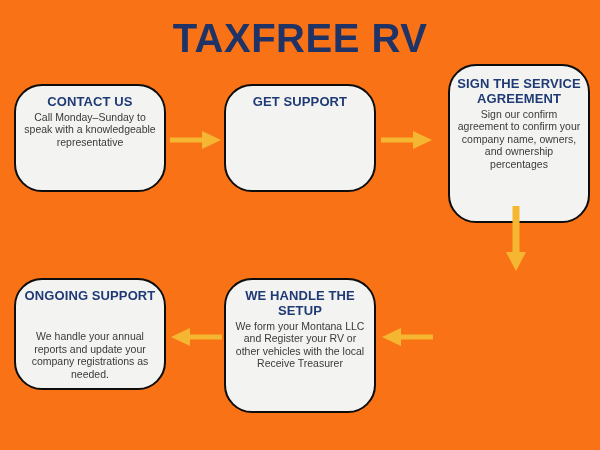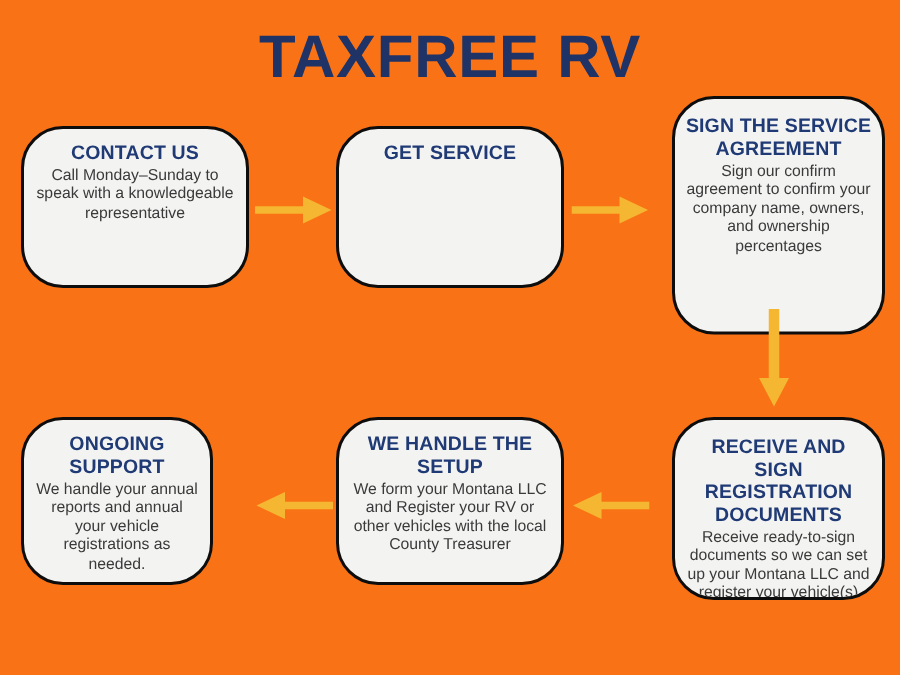--- a/index.html
+++ b/index.html
@@ -103,7 +103,7 @@
   </div>
 
   <div class="step-box" id="box-get-informed">
-    <div class="step-heading">GET SERVICE</div>
+    <div class="step-heading">GET SUPPORT</div>
   </div>
 
   <div class="step-box" id="box-sign-agreement">

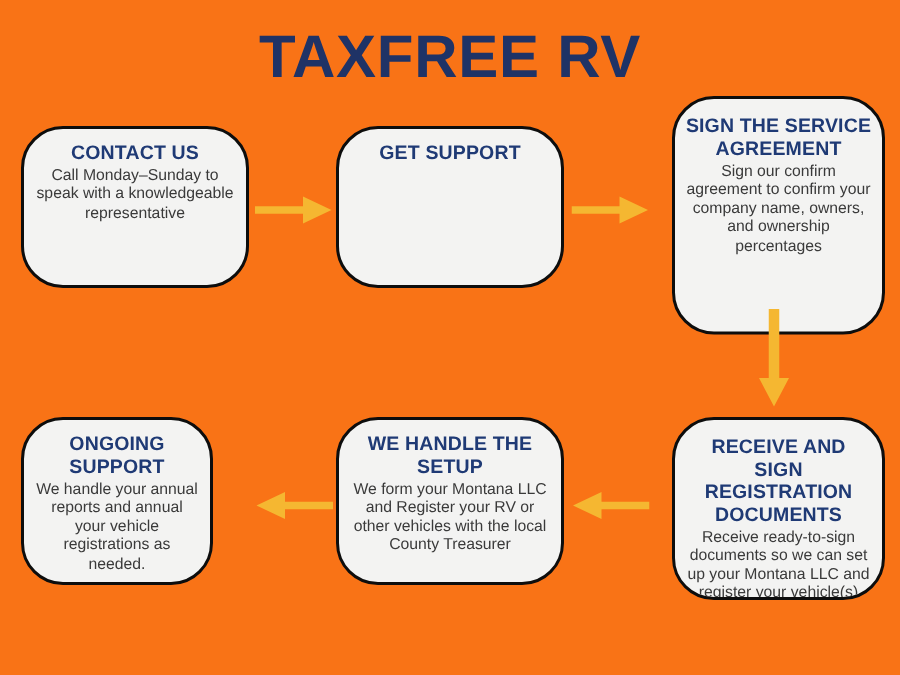--- a/index.html
+++ b/index.html
@@ -73,7 +73,7 @@
   #box-sign-agreement  { left: 448px; top: 64px;  width: 142px; height: 159px; }
   #box-receive-sign    { left: 448px; top: 278px; width: 142px; height: 122px; }
   #box-we-handle-setup { left: 224px; top: 278px; width: 152px; height: 112px; }
-  #box-ongoing-support { left: 14px;  top: 278px; width: 128px; height: 112px; justify-content: space-between; }
+  #box-ongoing-support { left: 14px;  top: 278px; width: 152px; height: 112px; justify-content: space-between; }
 
   #box-sign-agreement .step-heading,
   #box-receive-sign .step-heading { padding-top: 2px; }

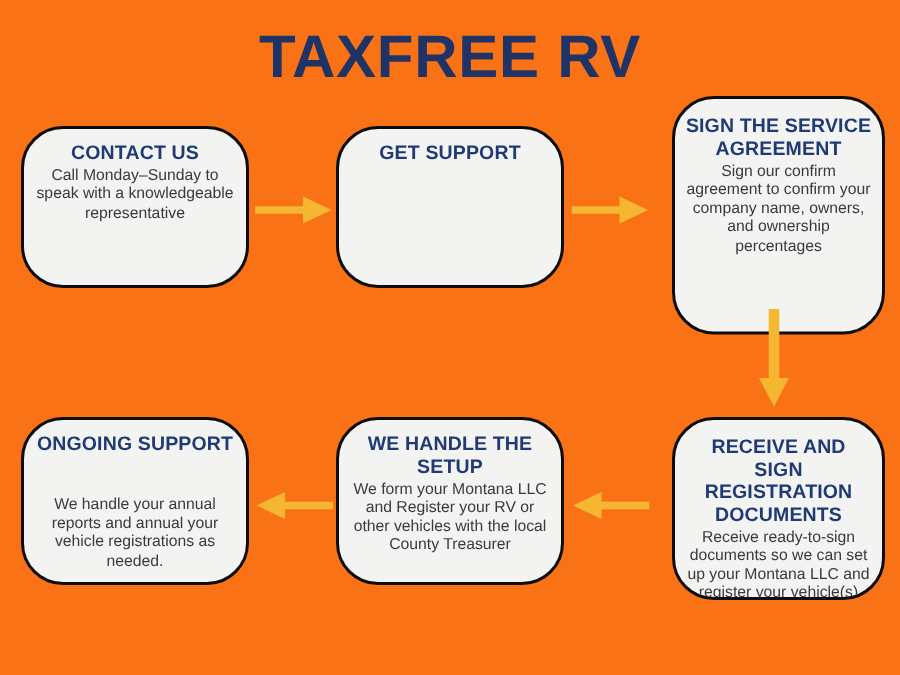--- a/index.html
+++ b/index.html
@@ -72,7 +72,7 @@
   #box-get-informed    { left: 224px; top: 84px;  width: 152px; height: 108px; }
   #box-sign-agreement  { left: 448px; top: 64px;  width: 142px; height: 159px; }
   #box-receive-sign    { left: 448px; top: 278px; width: 142px; height: 122px; }
-  #box-we-handle-setup { left: 224px; top: 278px; width: 152px; height: 112px; }
+  #box-we-handle-setup { left: 224px; top: 278px; width: 152px; height: 135px; }
   #box-ongoing-support { left: 14px;  top: 278px; width: 152px; height: 112px; justify-content: space-between; }
 
   #box-sign-agreement .step-heading,

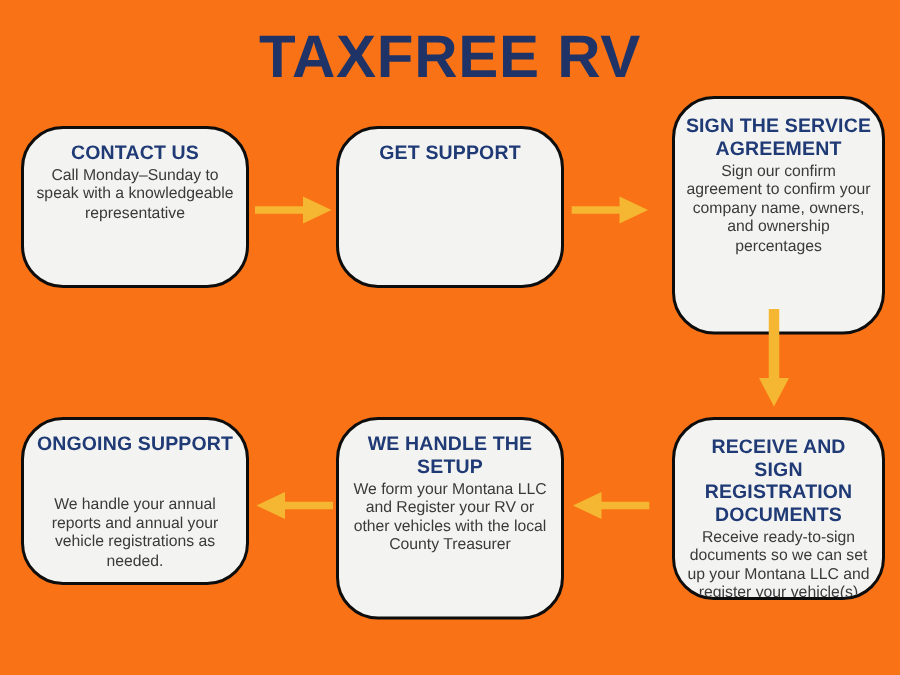--- a/index.html
+++ b/index.html
@@ -111,10 +111,6 @@
     <div class="step-body">Sign our confirm agreement to confirm your company name, owners, and ownership percentages</div>
   </div>
 
-  <div class="step-box" id="box-receive-sign">
-    <div class="step-heading">RECEIVE AND SIGN REGISTRATION DOCUMENTS</div>
-    <div class="step-body">Receive ready-to-sign documents so we can set up your Montana LLC and register your vehicle(s)</div>
-  </div>
 
   <div class="step-box" id="box-we-handle-setup">
     <div class="step-heading">WE HANDLE THE SETUP</div>

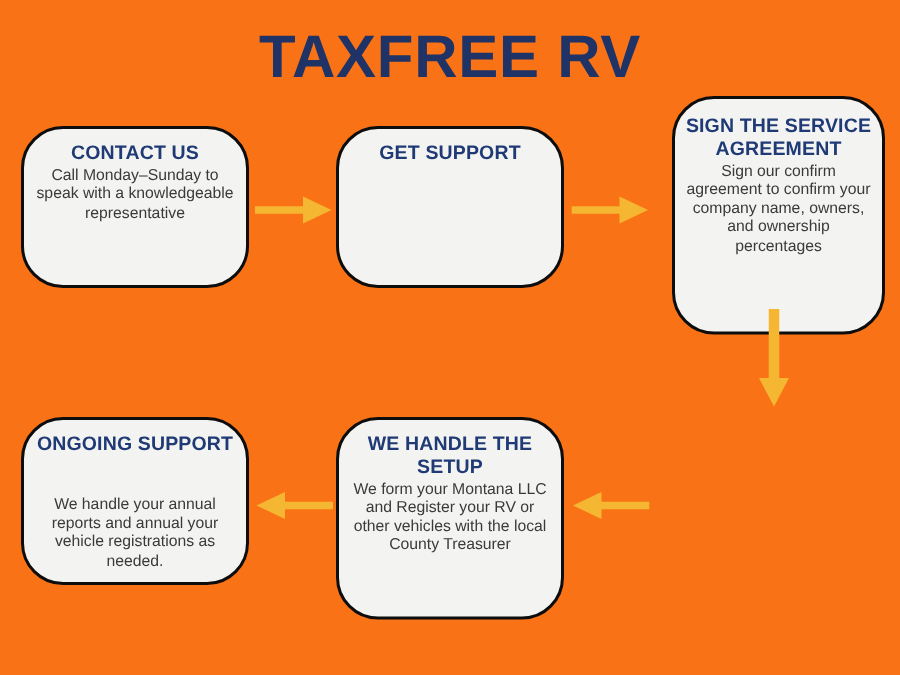--- a/index.html
+++ b/index.html
@@ -114,7 +114,7 @@
 
   <div class="step-box" id="box-we-handle-setup">
     <div class="step-heading">WE HANDLE THE SETUP</div>
-    <div class="step-body">We form your Montana LLC and Register your RV or other vehicles with the local County Treasurer</div>
+    <div class="step-body">We form your Montana LLC and Register your RV or other vehicles with the local Receive Treasurer</div>
   </div>
 
   <div class="step-box" id="box-ongoing-support">

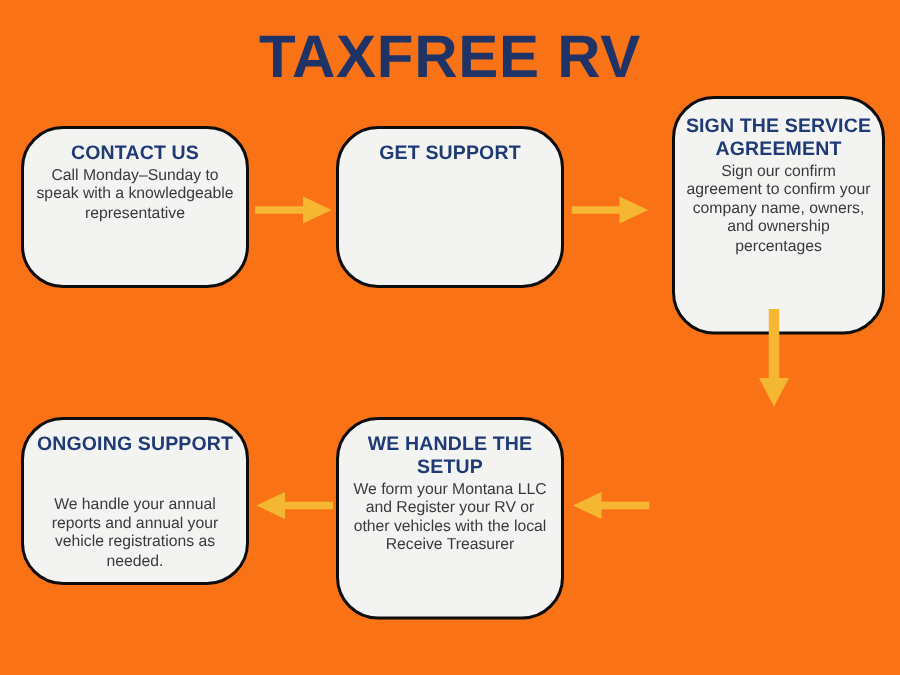--- a/index.html
+++ b/index.html
@@ -119,7 +119,7 @@
 
   <div class="step-box" id="box-ongoing-support">
     <div class="step-heading">ONGOING SUPPORT</div>
-    <div class="step-body">We handle your annual reports and annual your vehicle registrations as needed.</div>
+    <div class="step-body">We handle your annual reports and update your company registrations as needed.</div>
   </div>
 
   <div class="arrow" id="arrow-1">

